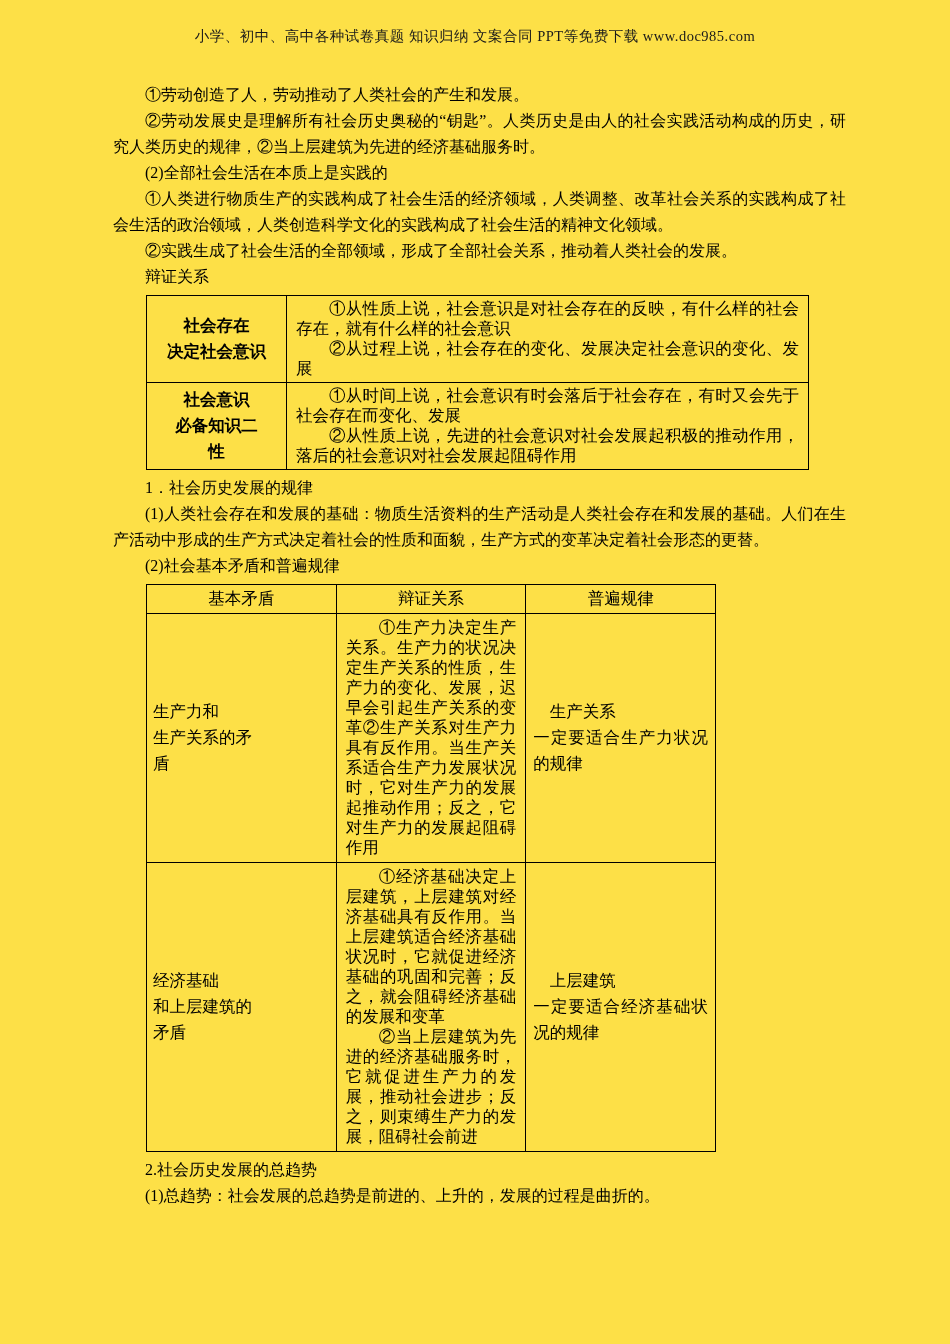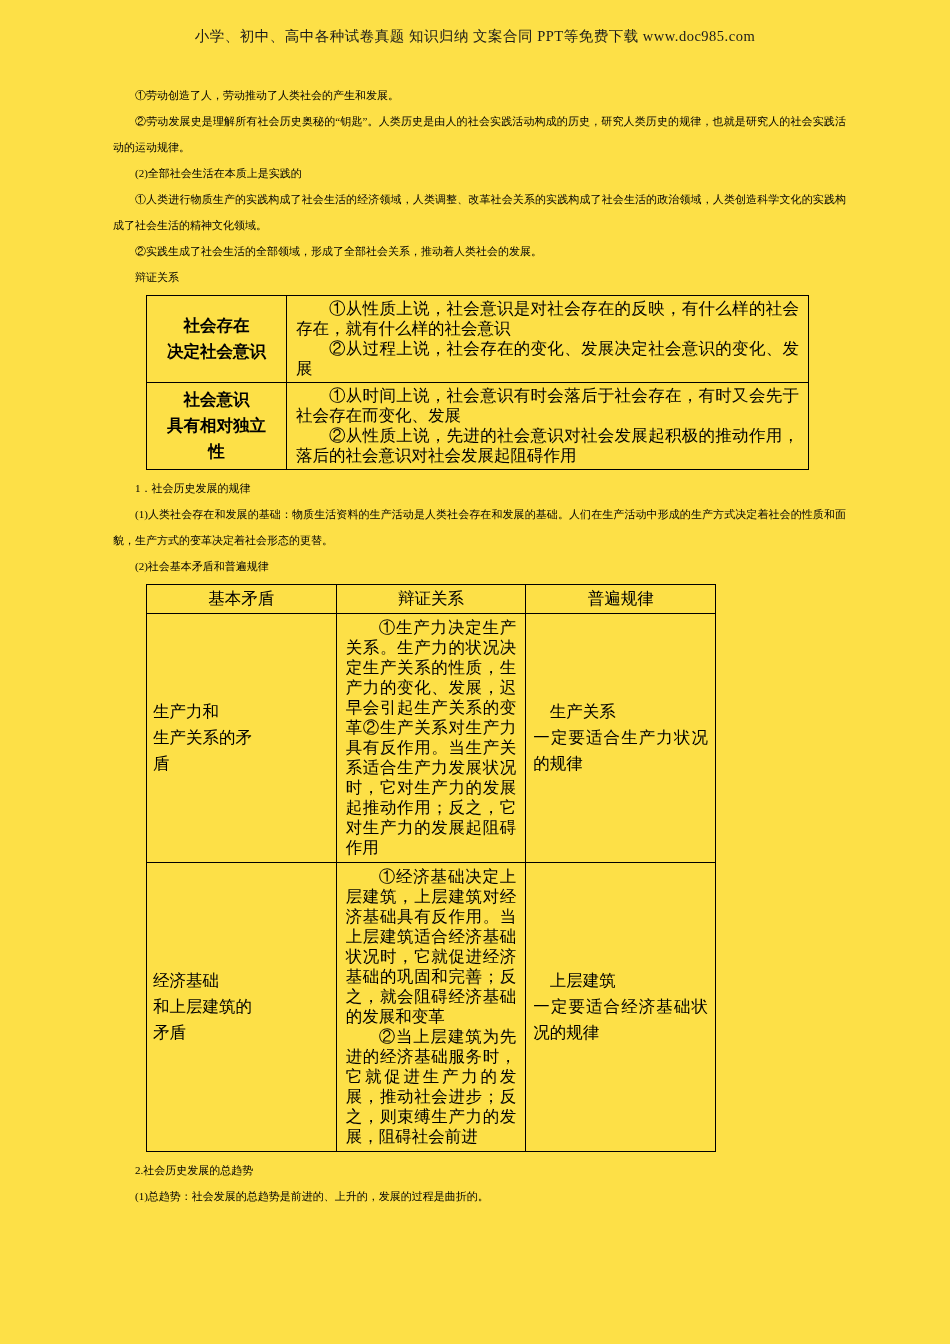--- a/index.html
+++ b/index.html
@@ -25,7 +25,7 @@
   }
   p.para {
     margin: 0;
-    font-size: 11px;
+    font-size: 16px;
     line-height: 26px;
     text-indent: 2em;
     text-align: justify;

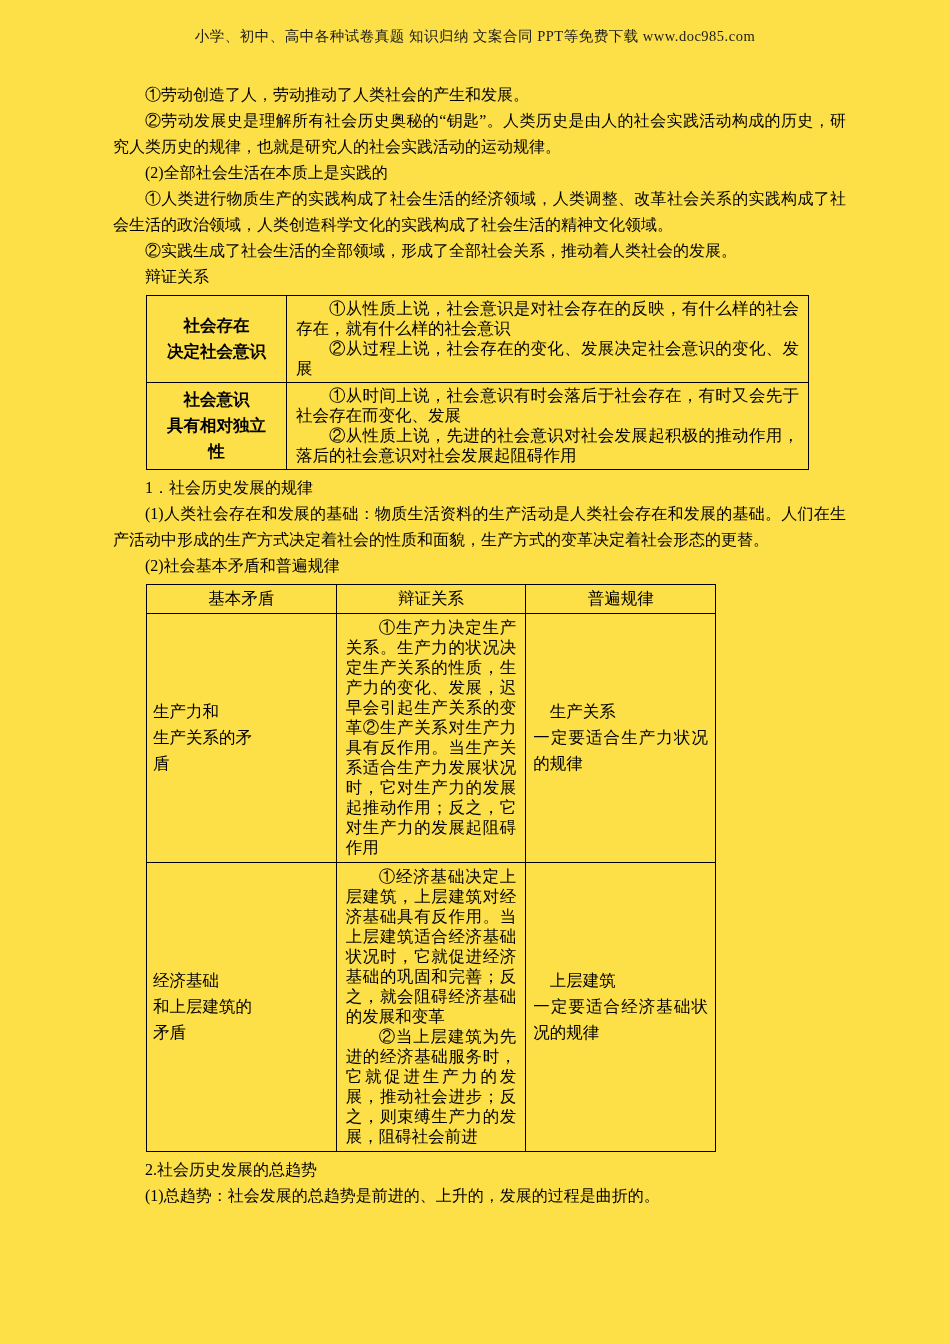--- a/index.html
+++ b/index.html
@@ -89,7 +89,7 @@
   <div class="content">
 
     <p class="para">①劳动创造了人，劳动推动了人类社会的产生和发展。</p>
-    <p class="para">②劳动发展史是理解所有社会历史奥秘的“钥匙”。人类历史是由人的社会实践活动构成的历史，研究人类历史的规律，也就是研究人的社会实践活动的运动规律。</p>
+    <p class="para">②劳动发展史是理解所有社会历史奥秘的“钥匙”。人类历史是由人的社会实践活动构成的历史，研究人类历史的规律，②当上层建筑为先进的经济基础服务时。</p>
     <p class="para">(2)全部社会生活在本质上是实践的</p>
     <p class="para">①人类进行物质生产的实践构成了社会生活的经济领域，人类调整、改革社会关系的实践构成了社会生活的政治领域，人类创造科学文化的实践构成了社会生活的精神文化领域。</p>
     <p class="para">②实践生成了社会生活的全部领域，形成了全部社会关系，推动着人类社会的发展。</p>

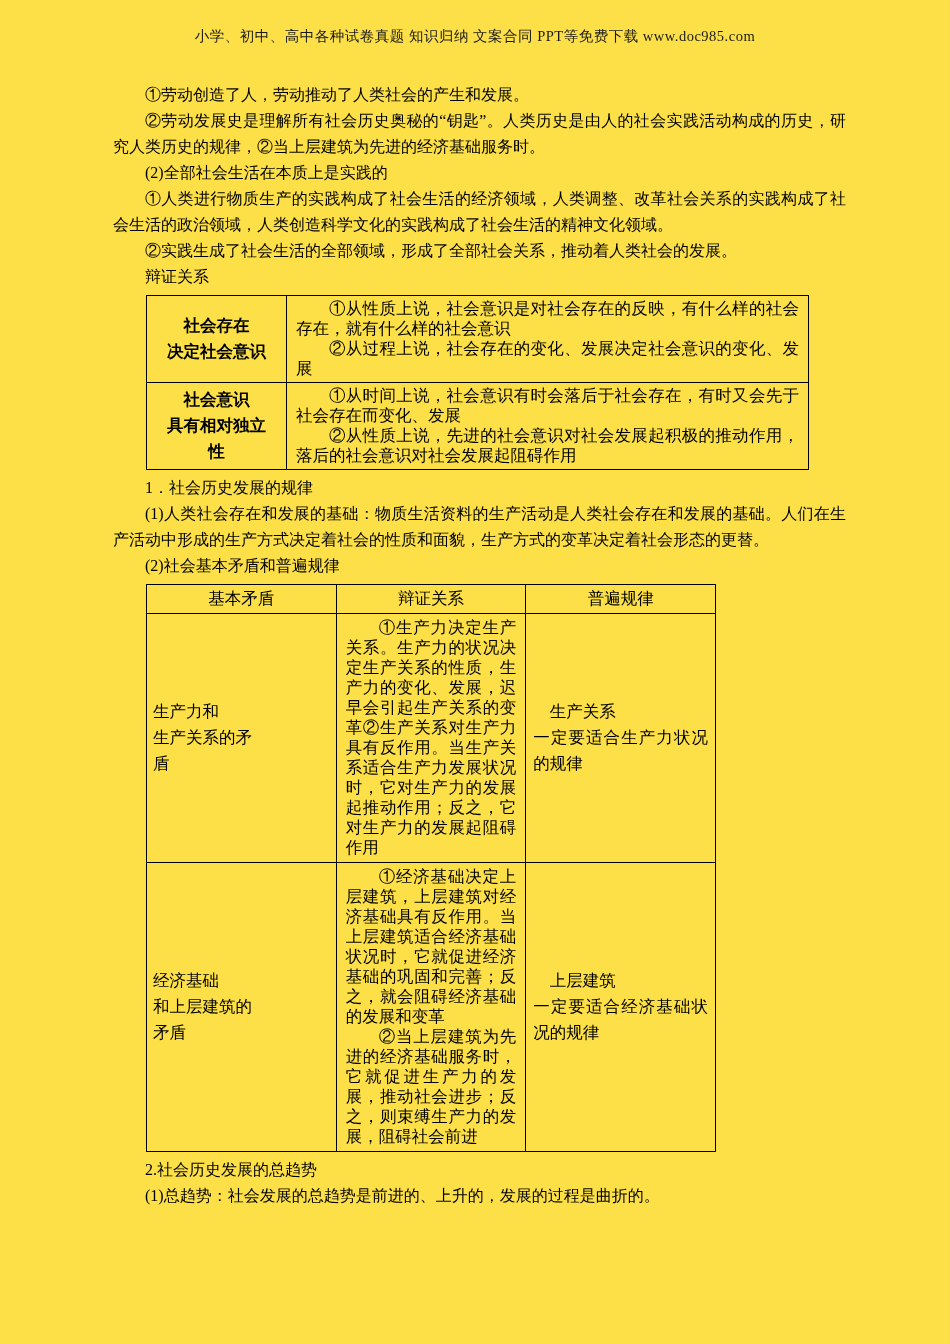--- a/index.html
+++ b/index.html
@@ -107,7 +107,7 @@
       </tr>
       <tr>
         <td class="c-label">社会意识
-具有相对独立
+必备知识二
 性</td>
         <td class="c-body">
           <p>①从时间上说，社会意识有时会落后于社会存在，有时又会先于社会存在而变化、发展</p>

